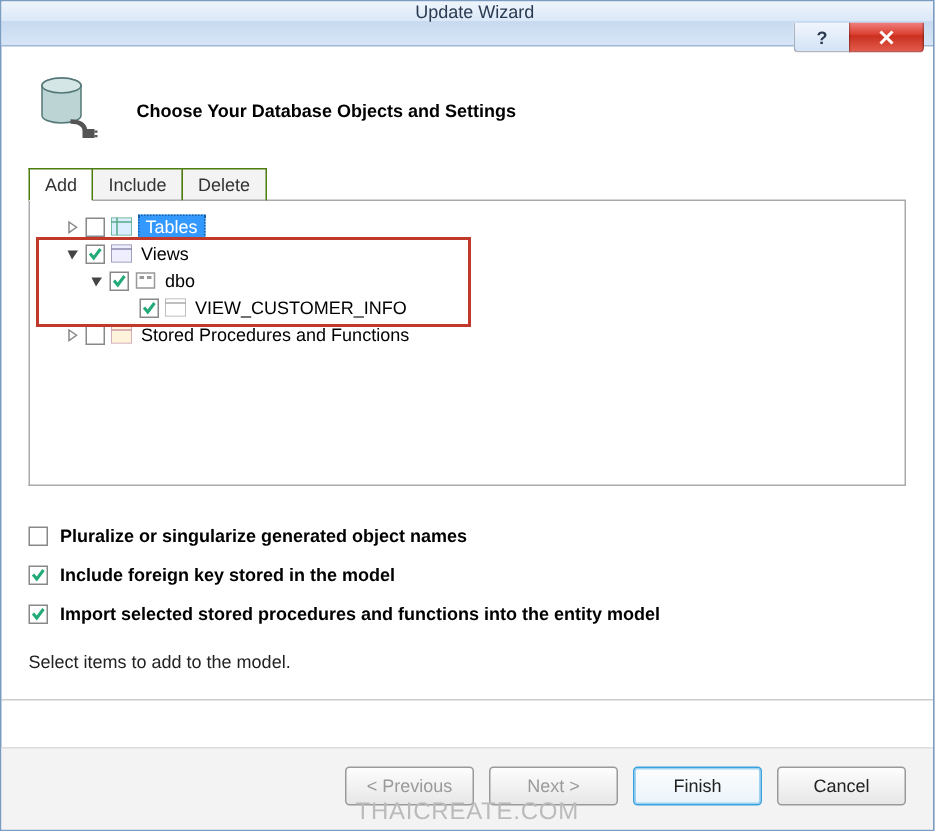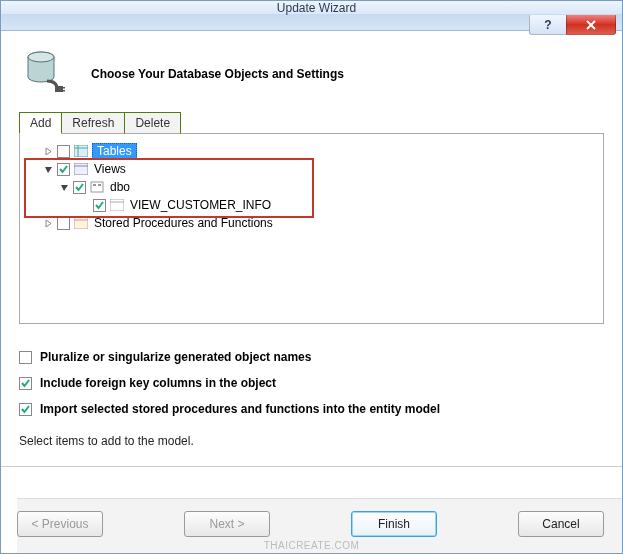--- a/index.html
+++ b/index.html
@@ -115,7 +115,7 @@
 
     <div class="tabstrip">
       <div class="tab active"><span>Add</span></div>
-      <div class="tab"><span>Refresh</span></div>
+      <div class="tab"><span>Include</span></div>
       <div class="tab"><span>Delete</span></div>
     </div>
 

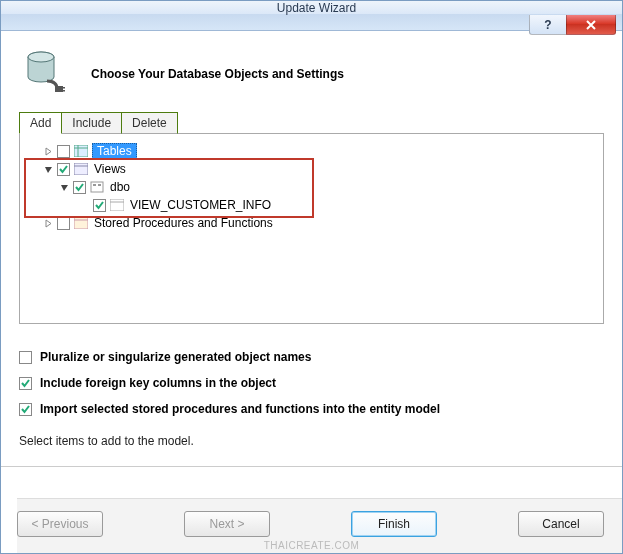--- a/index.html
+++ b/index.html
@@ -251,7 +251,7 @@
               <path d="M2 5 L4.5 8 L9 2" stroke="#2a7" stroke-width="2" fill="none"></path>
             </svg>
         </span>
-        <span>Include foreign key columns in the object</span>
+        <span>Include foreign key stored in the model</span>
       </div>
       <div class="opt-row">
         <span class="cb checked">

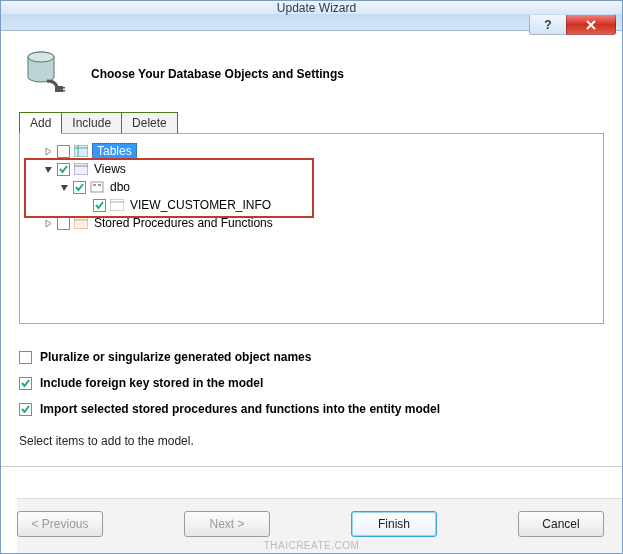--- a/index.html
+++ b/index.html
@@ -68,8 +68,8 @@
   .sep { height:1px; background:#ccc; margin: 18px -18px 0 -18px; }
 
   
-  .footer { position:absolute; bottom:0; left:16px; right:0; padding: 12px 18px 16px 0;
-            display:flex; justify-content:space-between; gap:10px; background:#f3f3f3; border-top:1px solid #ddd; }
+  .footer { position:absolute; bottom:0; left:0; right:0; padding: 12px 18px 16px 0;
+            display:flex; justify-content:flex-end; gap:10px; background:#f3f3f3; border-top:1px solid #ddd; }
   .btn { min-width:86px; height:26px; border:1px solid #9a9a9a; background:linear-gradient(#fdfdfd,#e7e7e7);
          border-radius:3px; display:inline-flex; align-items:center; justify-content:center; cursor:pointer; color:#222;}
   .btn.disabled { color:#9a9a9a; cursor:default; }

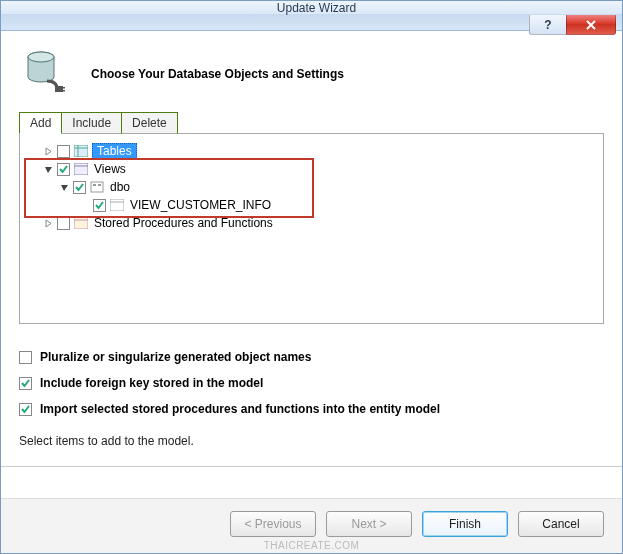--- a/index.html
+++ b/index.html
@@ -75,7 +75,7 @@
   .btn.disabled { color:#9a9a9a; cursor:default; }
   .btn.primary { border:1px solid #3ba2e0; box-shadow: 0 0 0 1px #9fd3f3 inset; background:linear-gradient(#fdfdfd,#eaf4fc); }
 
-  .watermark { position:absolute; bottom:2px; left:50%; transform:translateX(-50%); font-size:10px; color:#bbb; letter-spacing:.5px; pointer-events:none; }
+  .watermark { position:absolute; bottom:2px; left:50%; transform:translateX(-50%); font-size:16px; color:#bbb; letter-spacing:.5px; pointer-events:none; }
 </style>
 </head>
 <body>

